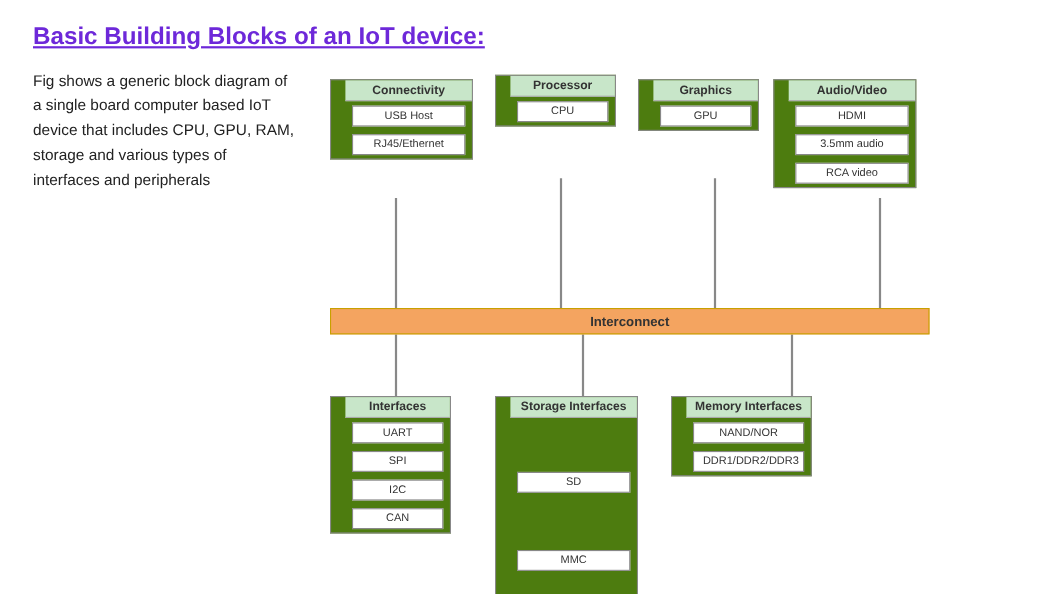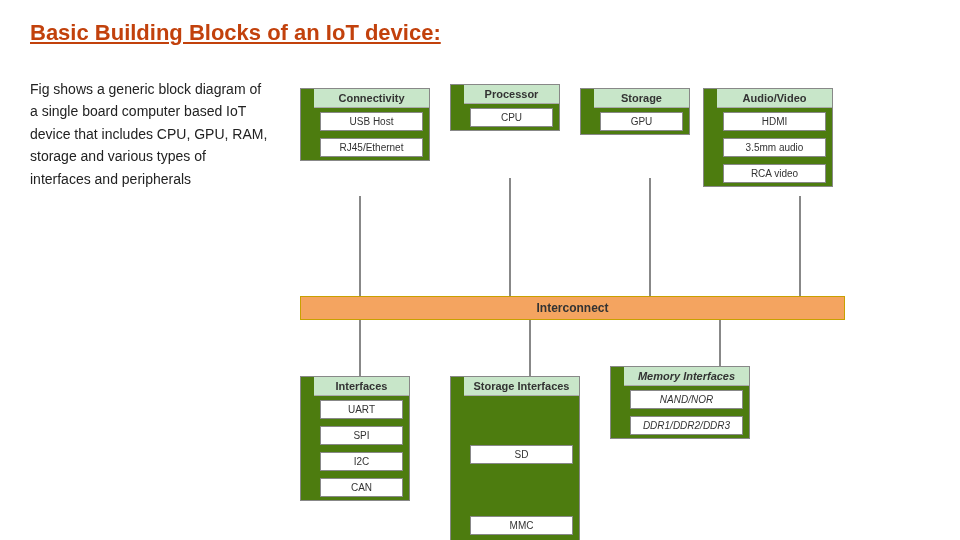--- a/index.html
+++ b/index.html
@@ -15,9 +15,9 @@
     h1 {
       font-size: 22px;
       font-weight: bold;
-      color: #c2410c;
+      color: #6d28d9;
       text-decoration: underline;
-      margin-bottom: 32px;
+      margin-bottom: 16px;
     }
 
     .content {

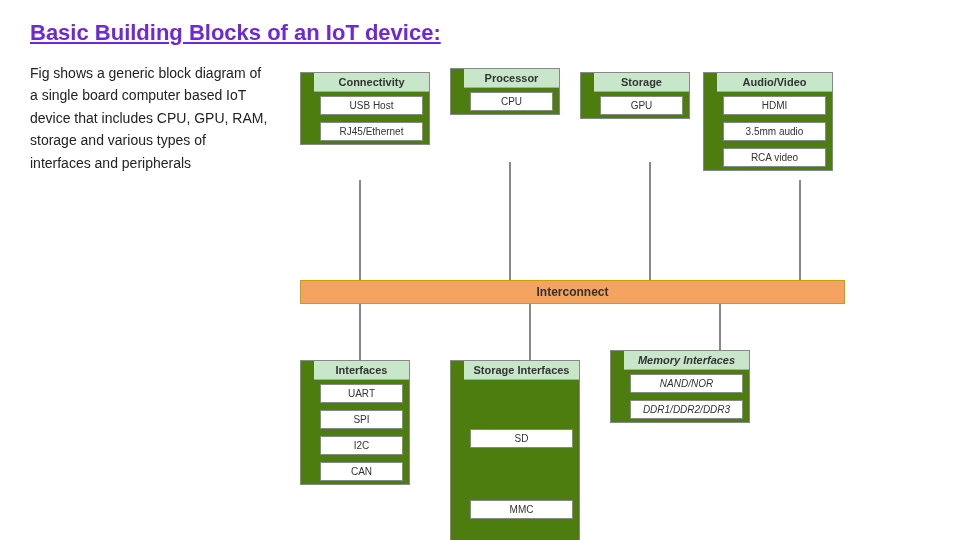--- a/index.html
+++ b/index.html
@@ -142,7 +142,7 @@
       </div>
 
       <div class="block-outer" style="left:290px; top:10px; width:110px;">
-        <div class="block-title">Storage</div>
+        <div class="block-title">Graphics</div>
         <div class="block-inner">GPU</div>
       </div>
 

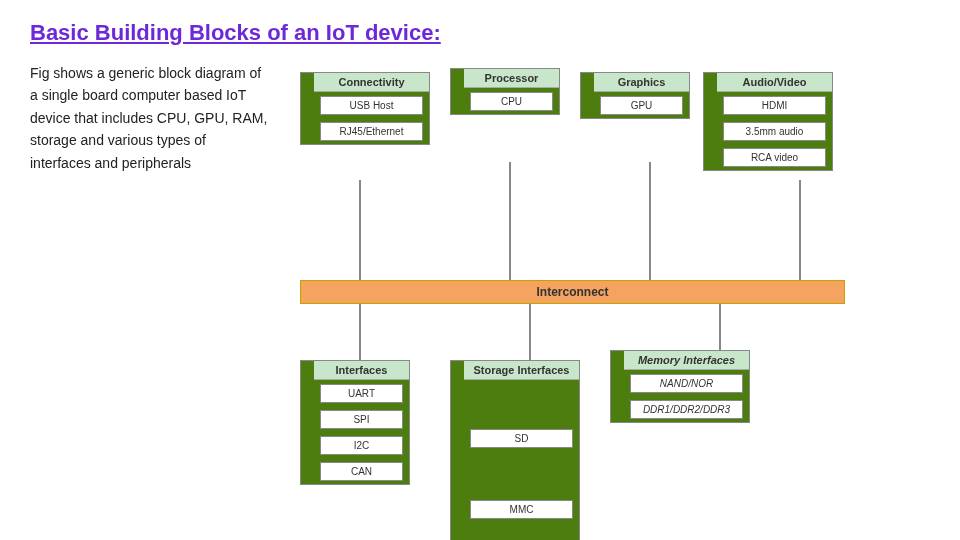--- a/index.html
+++ b/index.html
@@ -172,7 +172,7 @@
         <div class="block-inner">SDIO</div>
       </div>
 
-      <div class="block-outer" style="left:320px; top:288px; width:140px;font-style:italic;">
+      <div class="block-outer" style="left:320px; top:298px; width:128px;">
         <div class="block-title">Memory Interfaces</div>
         <div class="block-inner">NAND/NOR</div>
         <div class="block-inner">DDR1/DDR2/DDR3</div>

